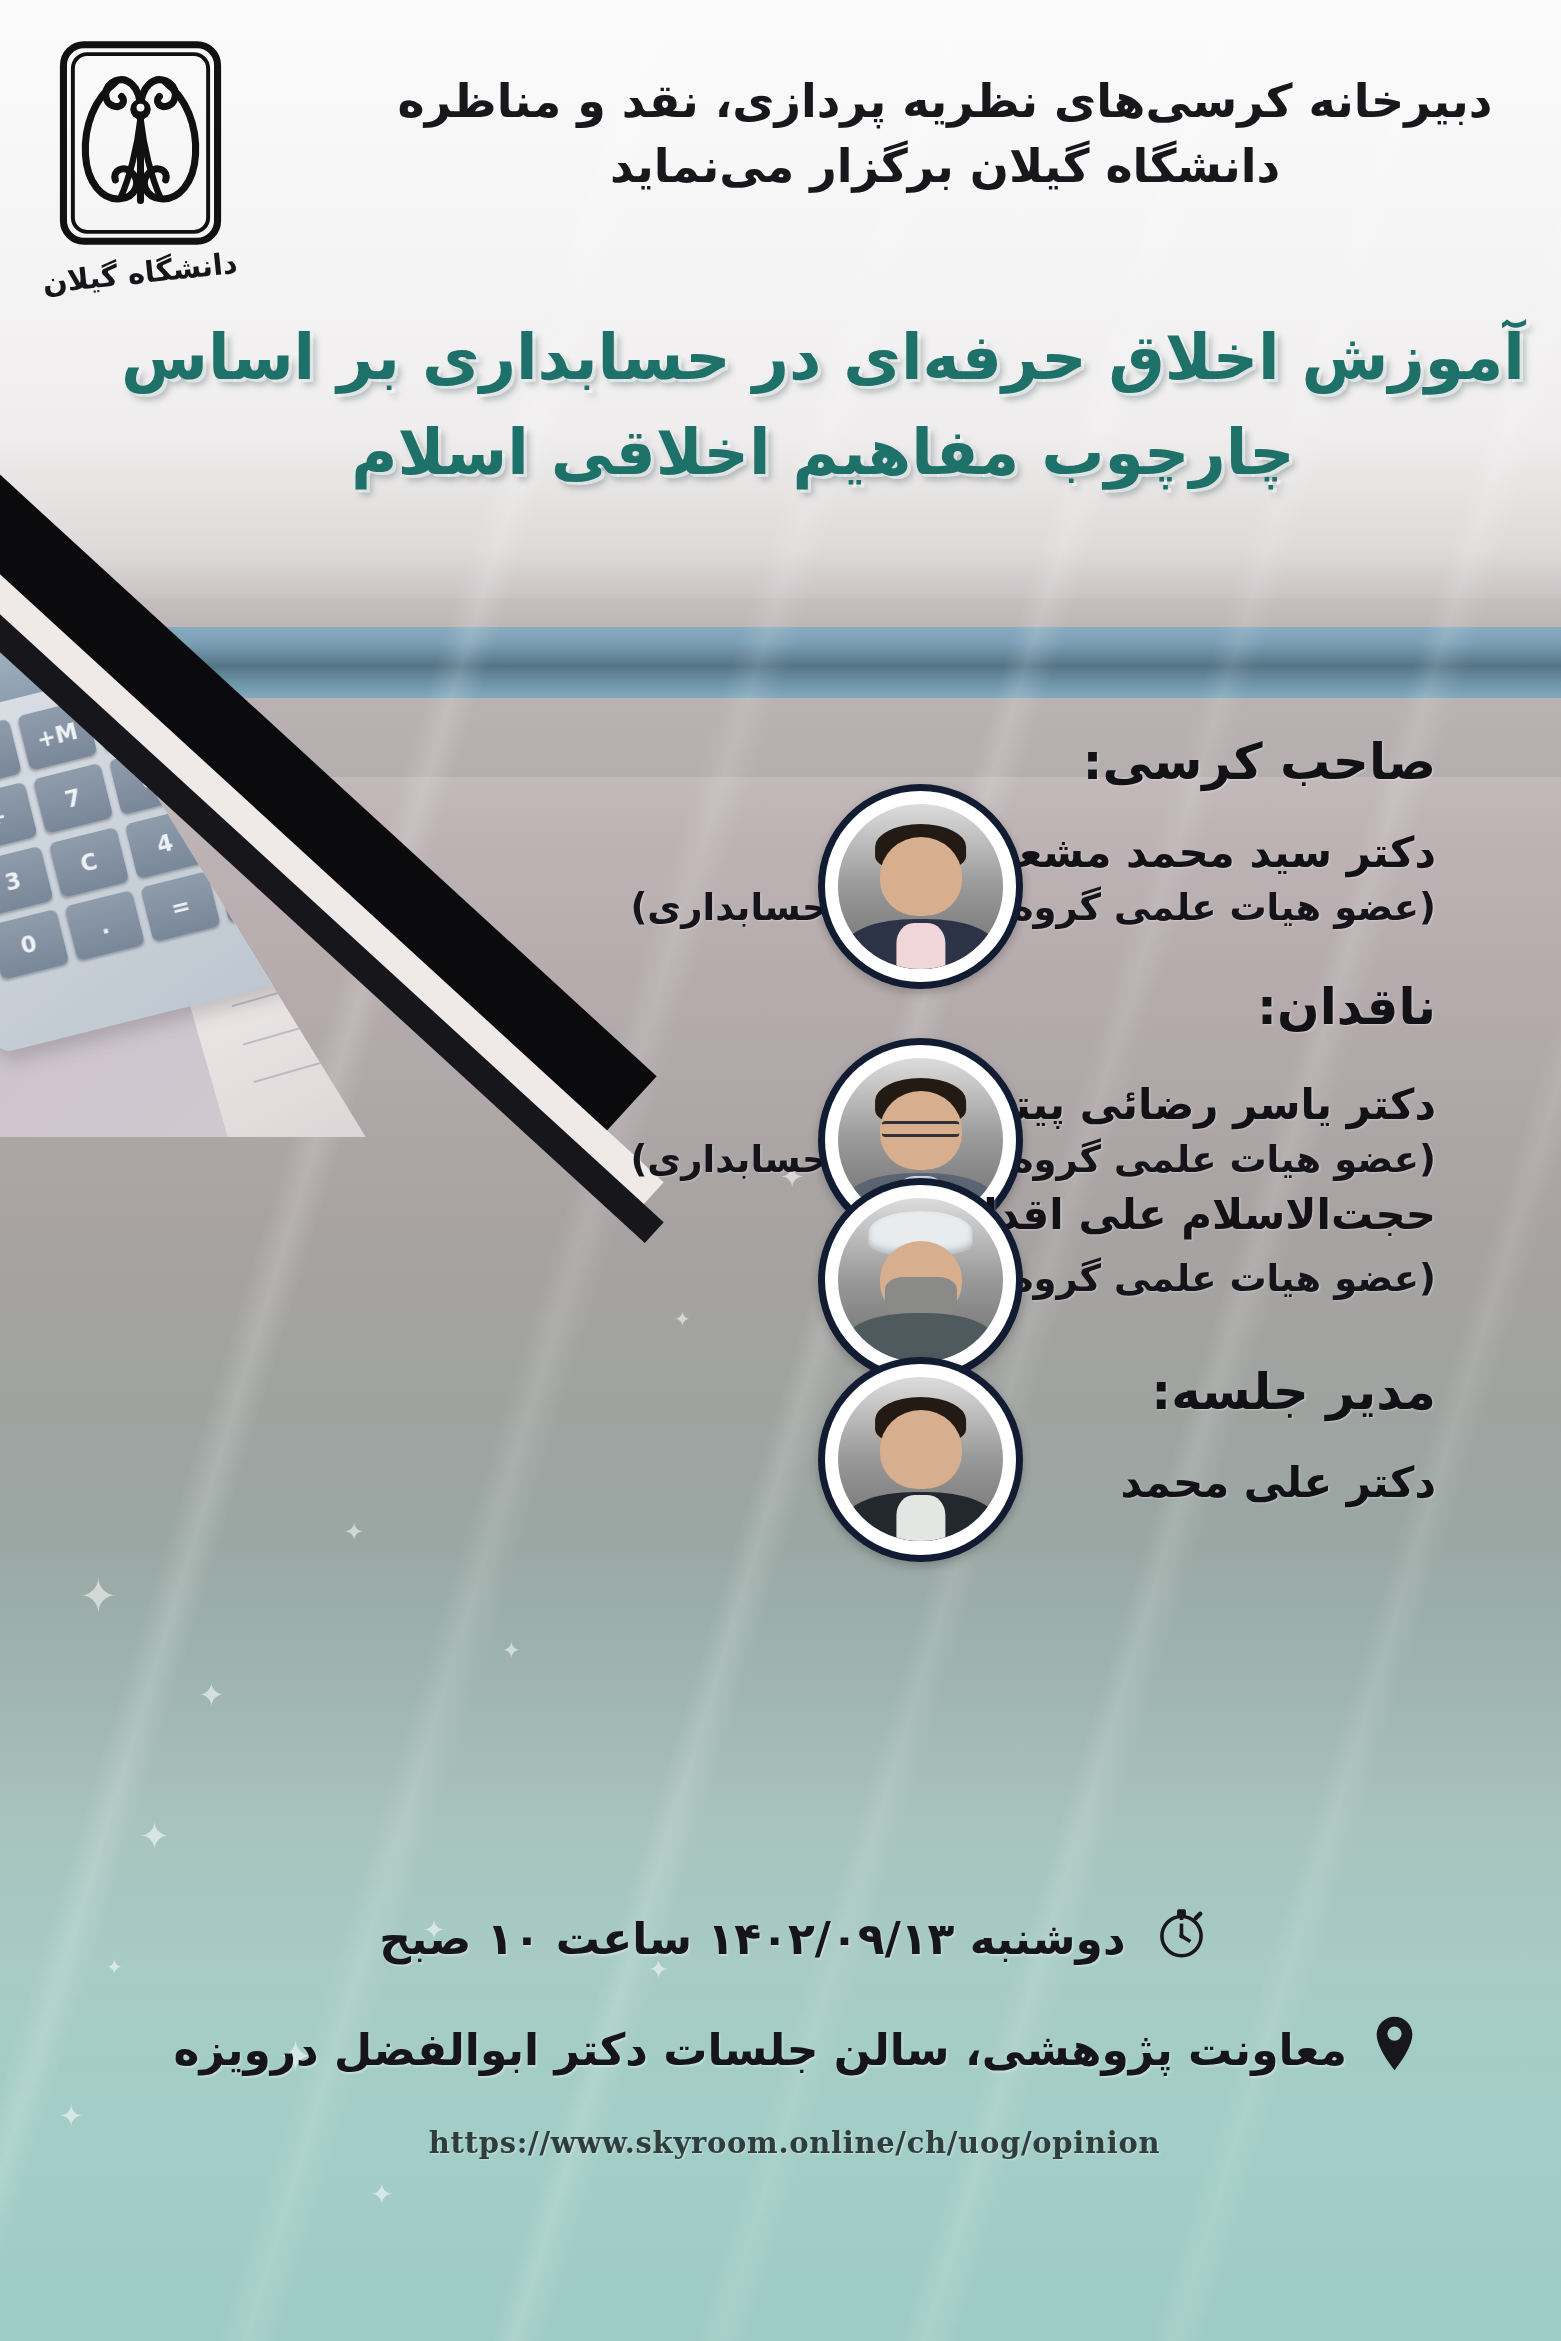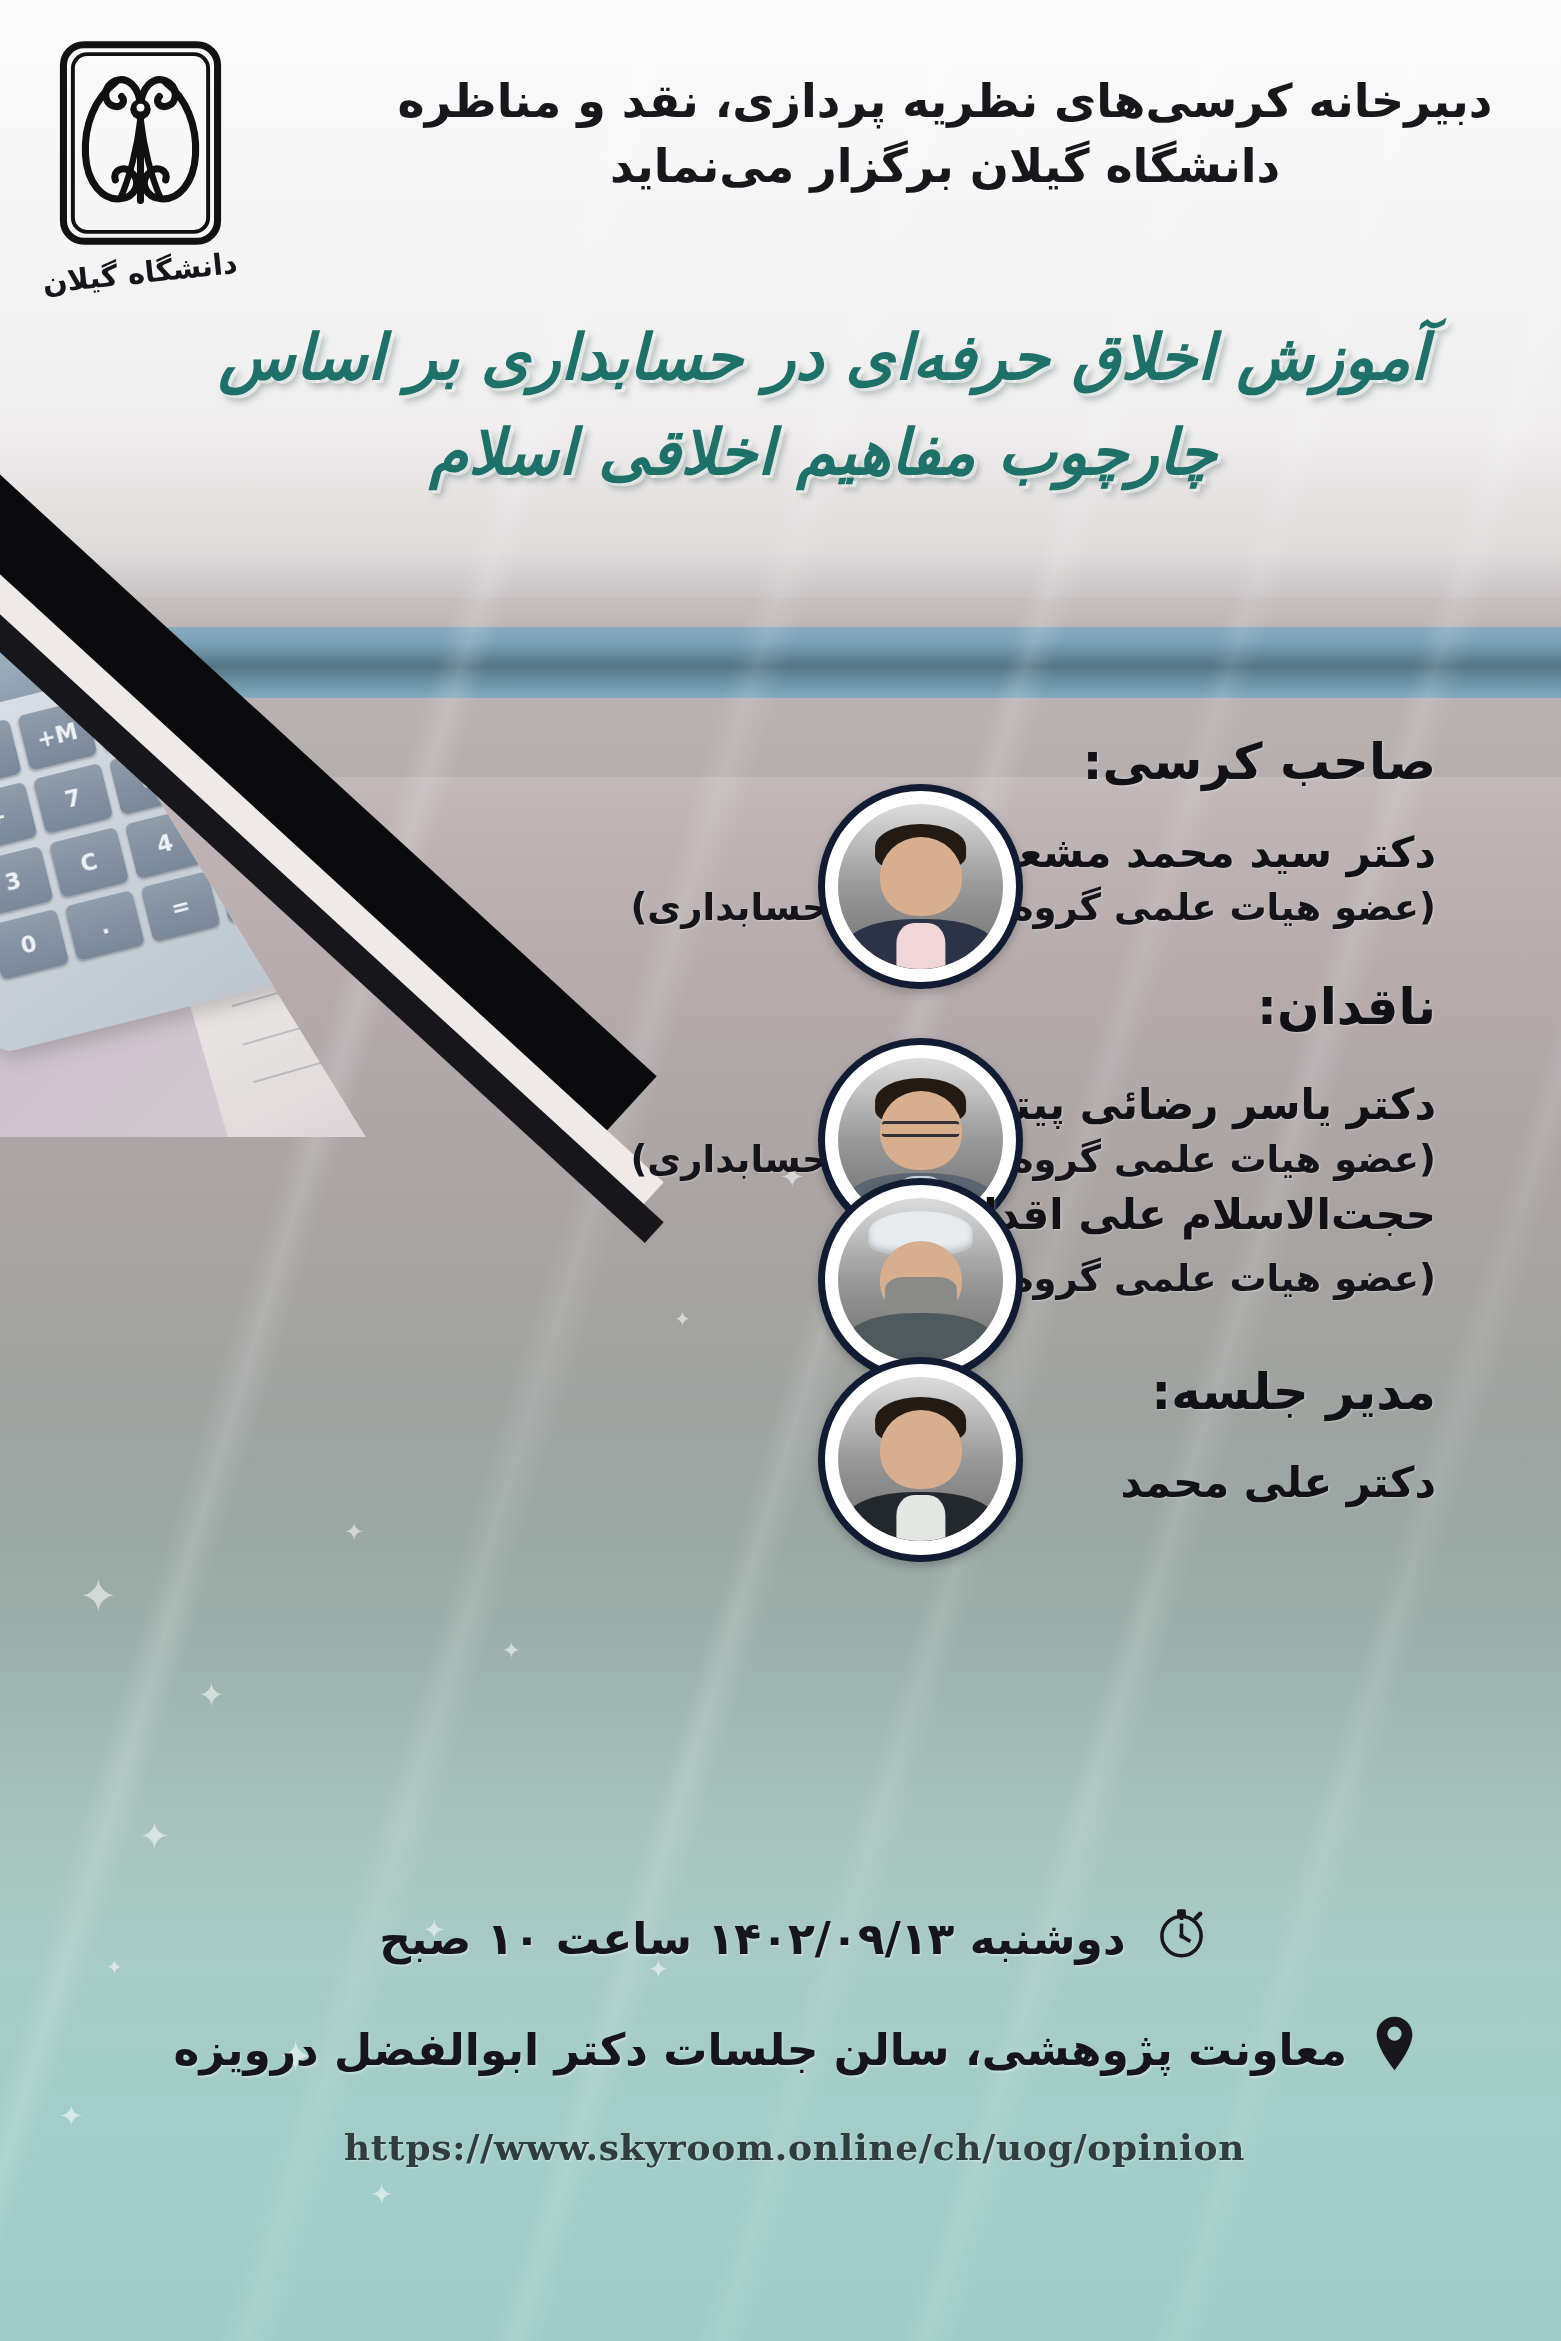--- a/index.html
+++ b/index.html
@@ -159,7 +159,6 @@
     font-size:63px; font-weight:bold;
     color:#1d7168;
     line-height:1.5;
-    font-style:italic;
     text-shadow:3.3px 3.3px 0 rgba(255,255,255,.55), 5.3px 6px 6.6px rgba(60,90,88,.35);
   }
 

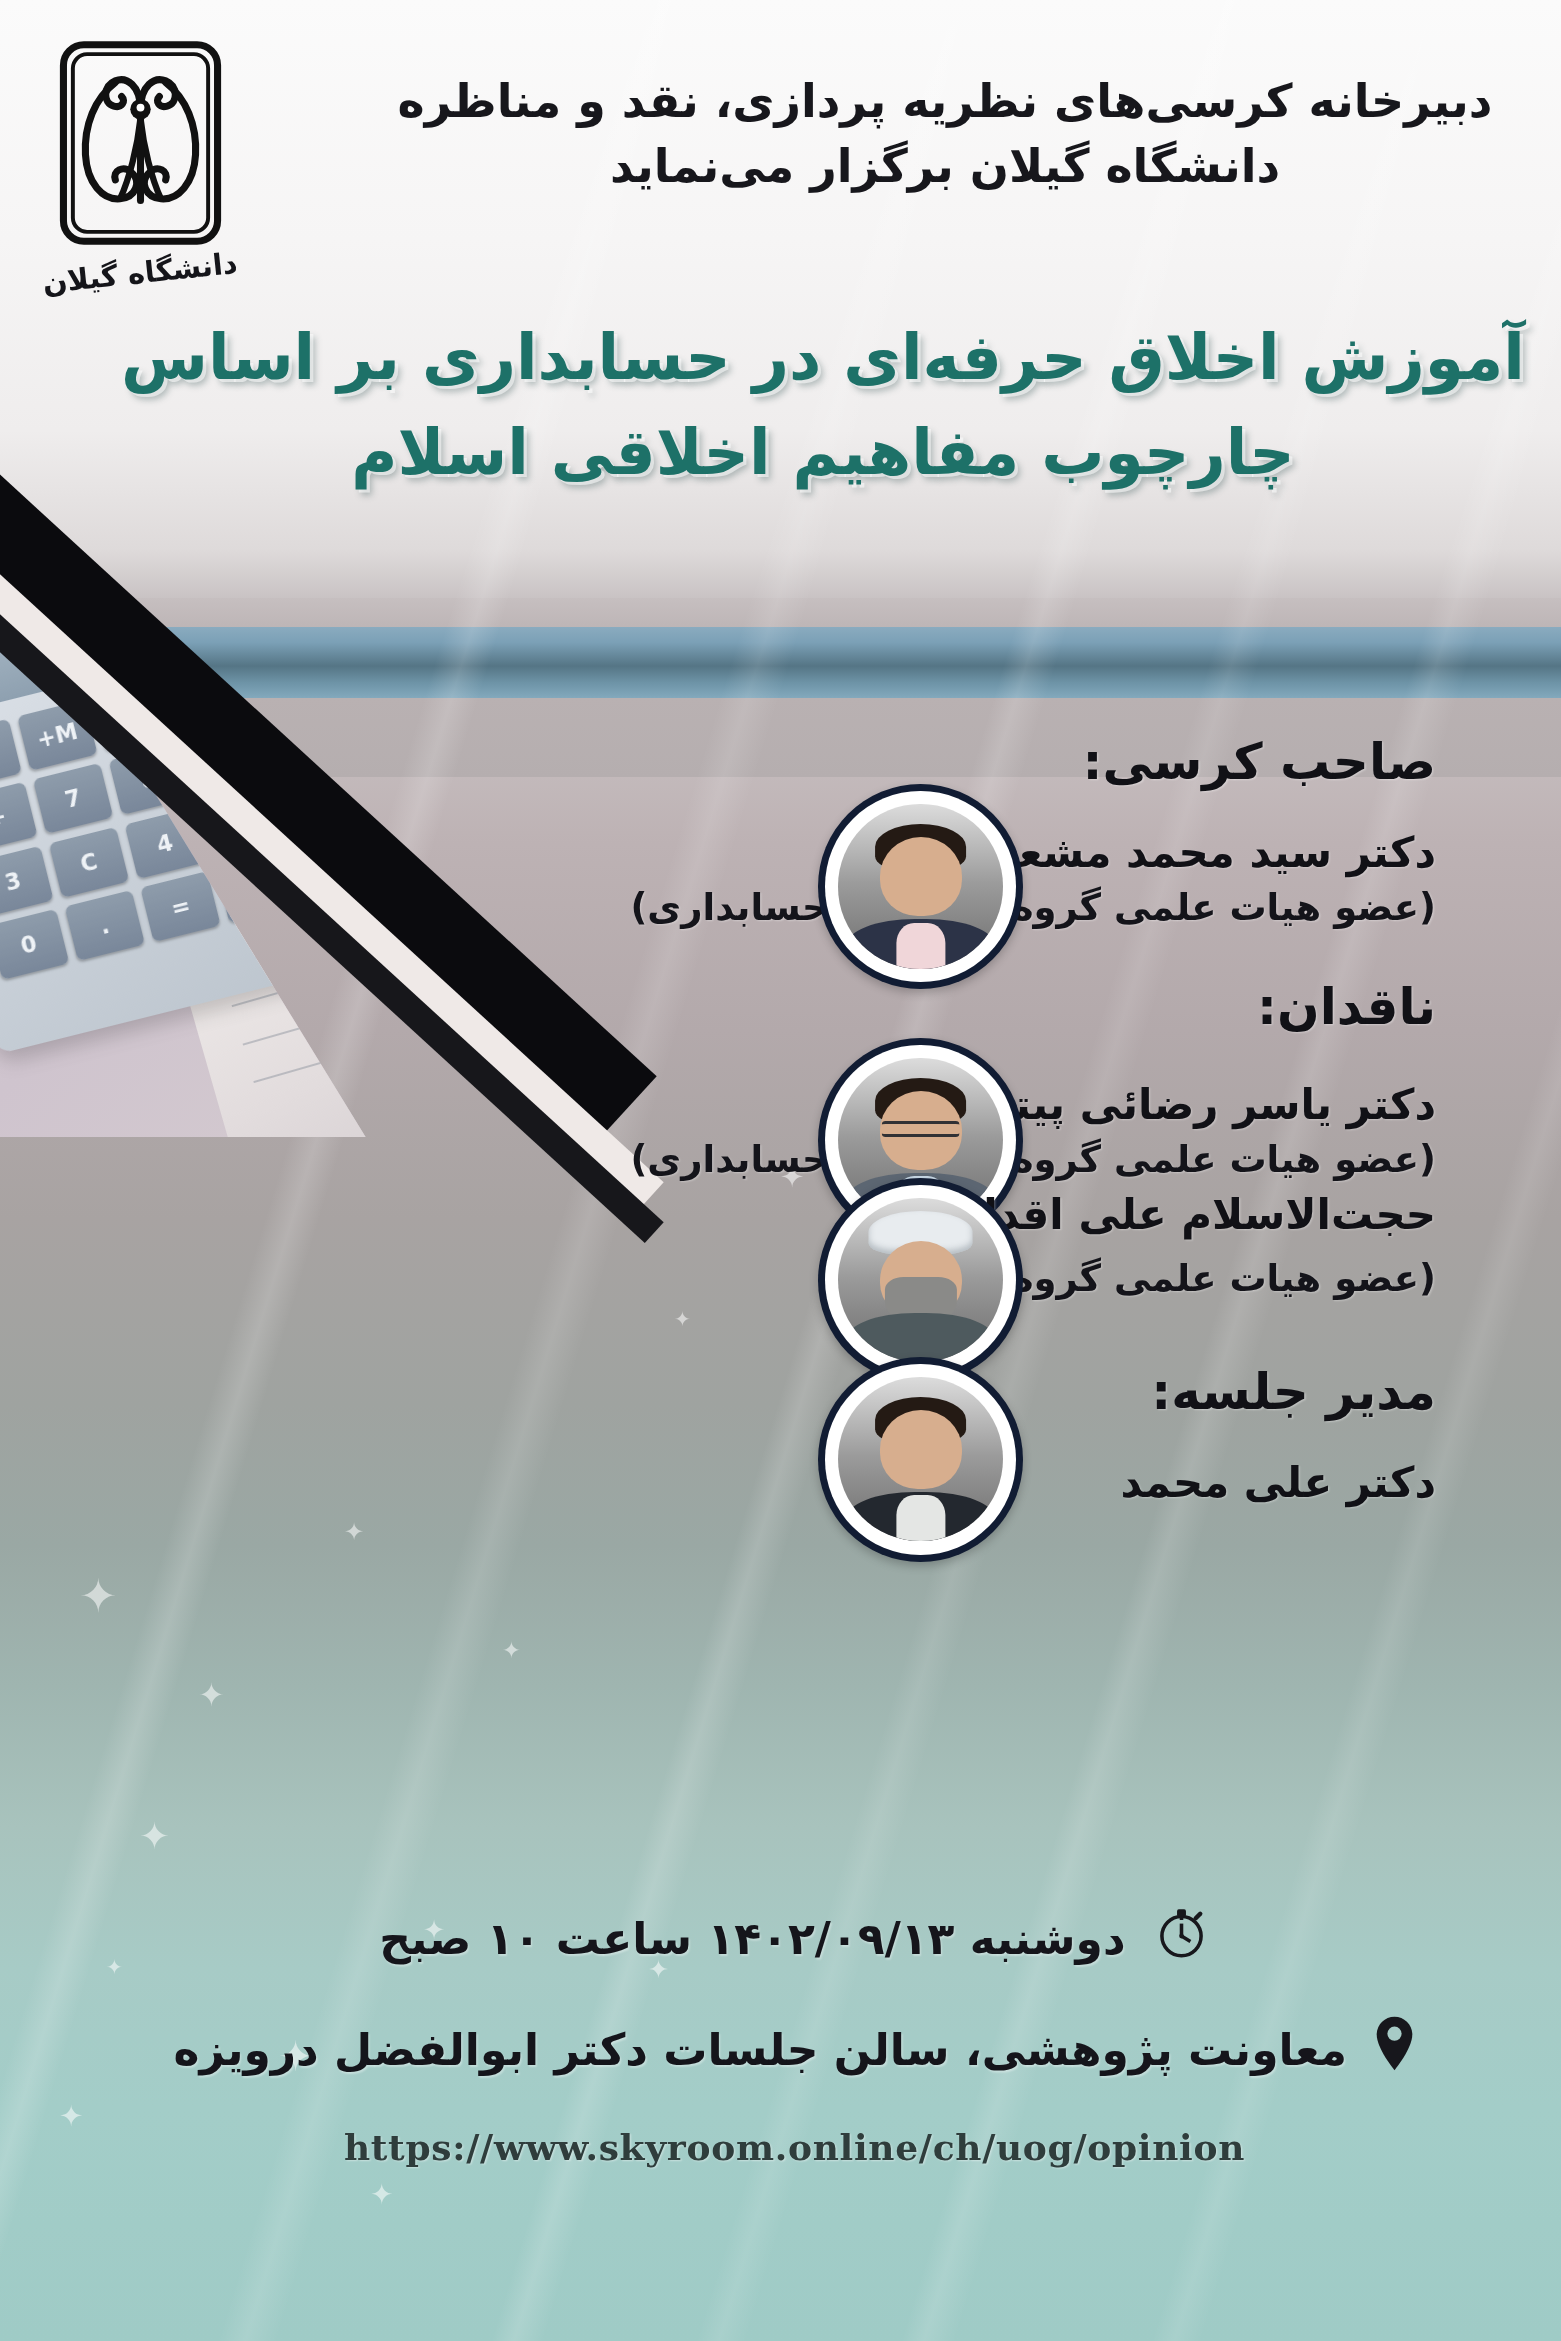--- a/index.html
+++ b/index.html
@@ -253,7 +253,7 @@
   }
   .f-ic{display:inline-block; vertical-align:-6.6px; margin-left:12px;}
   .f-url{
-    font-size:36px; font-weight:bold; color:#2f3d3c;
+    font-size:29px; font-weight:bold; color:#2f3d3c;
     direction:ltr; letter-spacing:0.7px;
     font-family:"DejaVu Serif","Liberation Serif",serif;
     text-shadow:1.3px 1.3px 2px rgba(255,255,255,.4);

